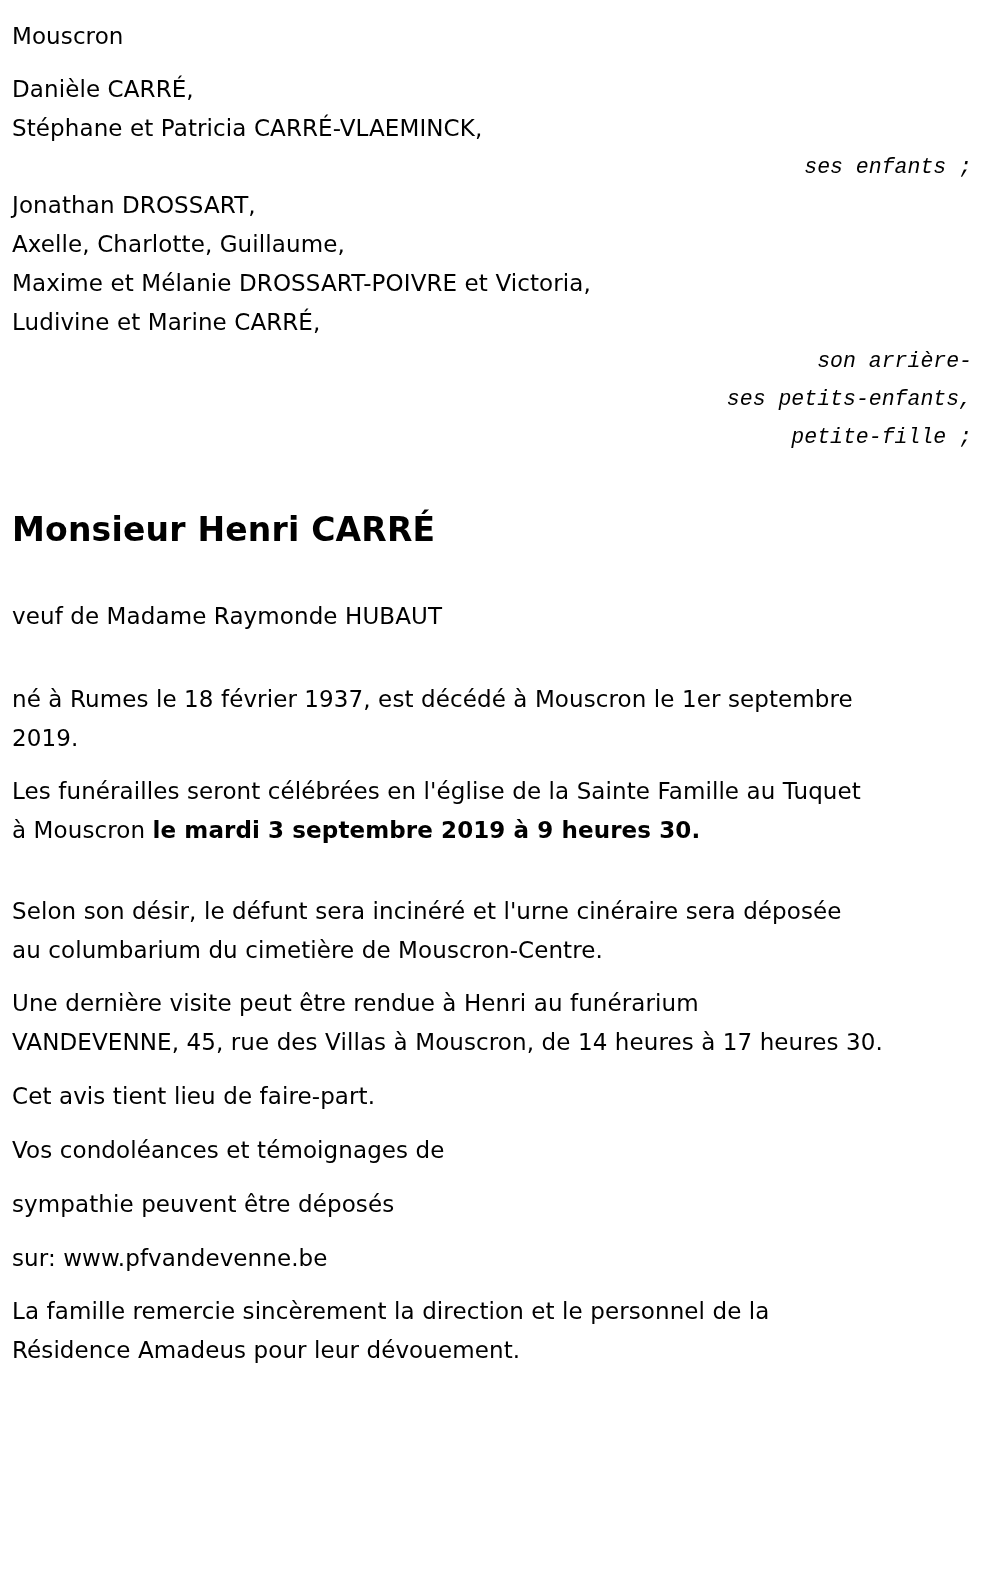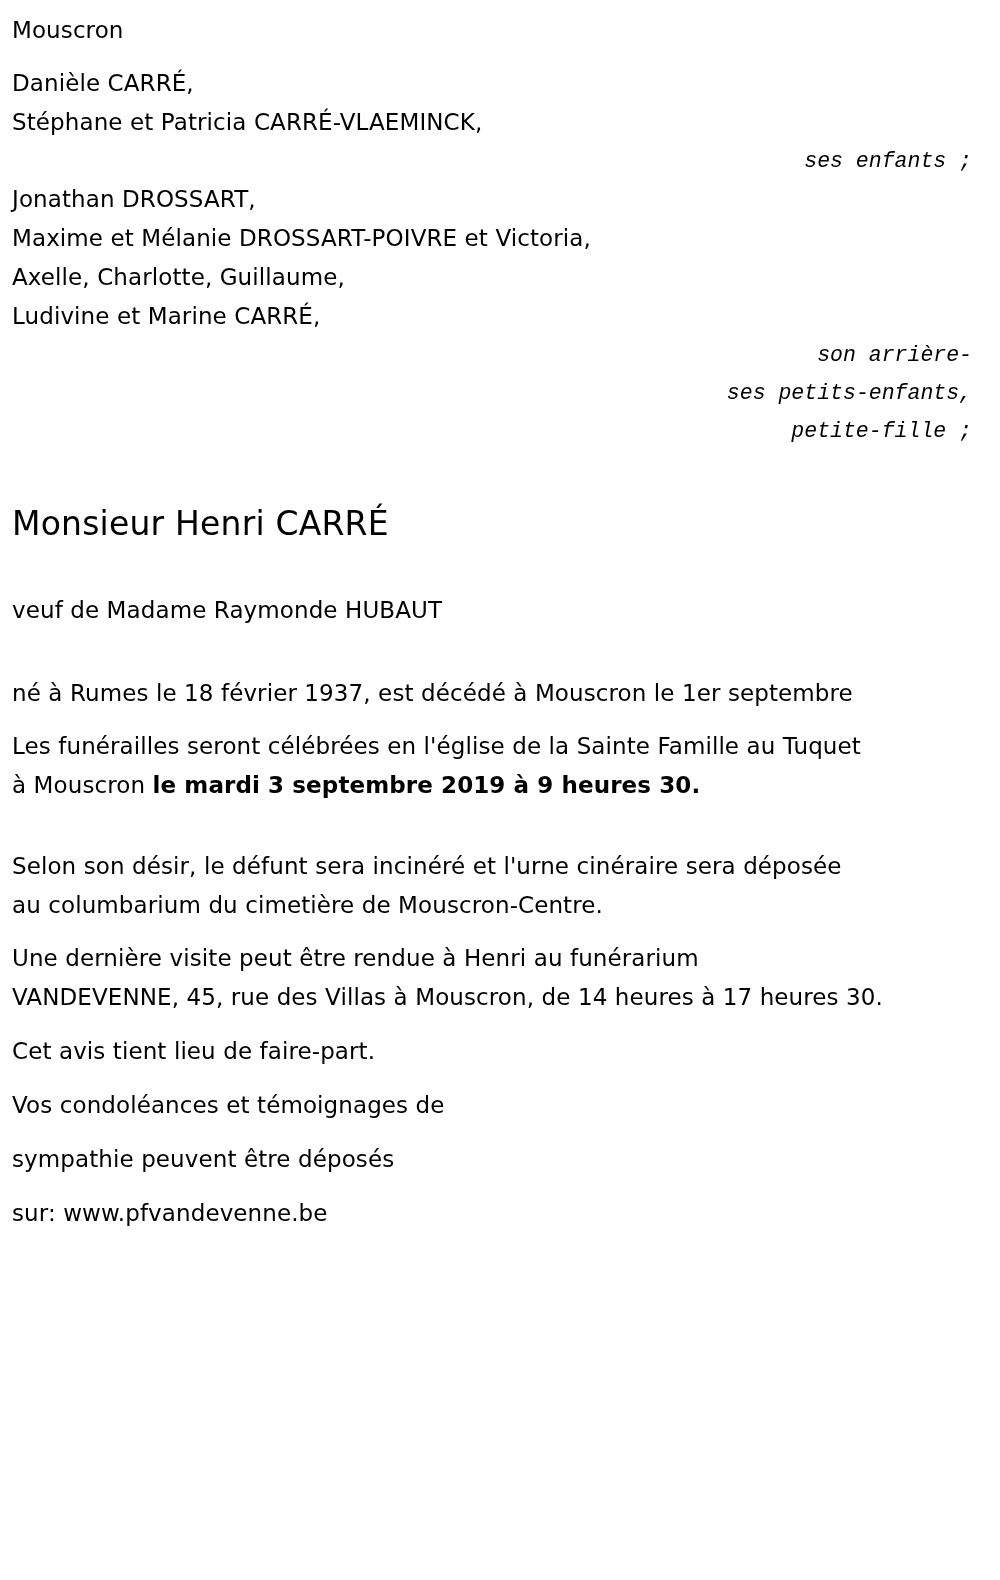--- a/index.html
+++ b/index.html
@@ -20,7 +20,7 @@
     width: 1000px;
     height: 1580px;
     box-sizing: border-box;
-    padding: 10px 14px 0 12px;
+    padding: 16px 14px 0 12px;
     overflow: hidden;
   }
 

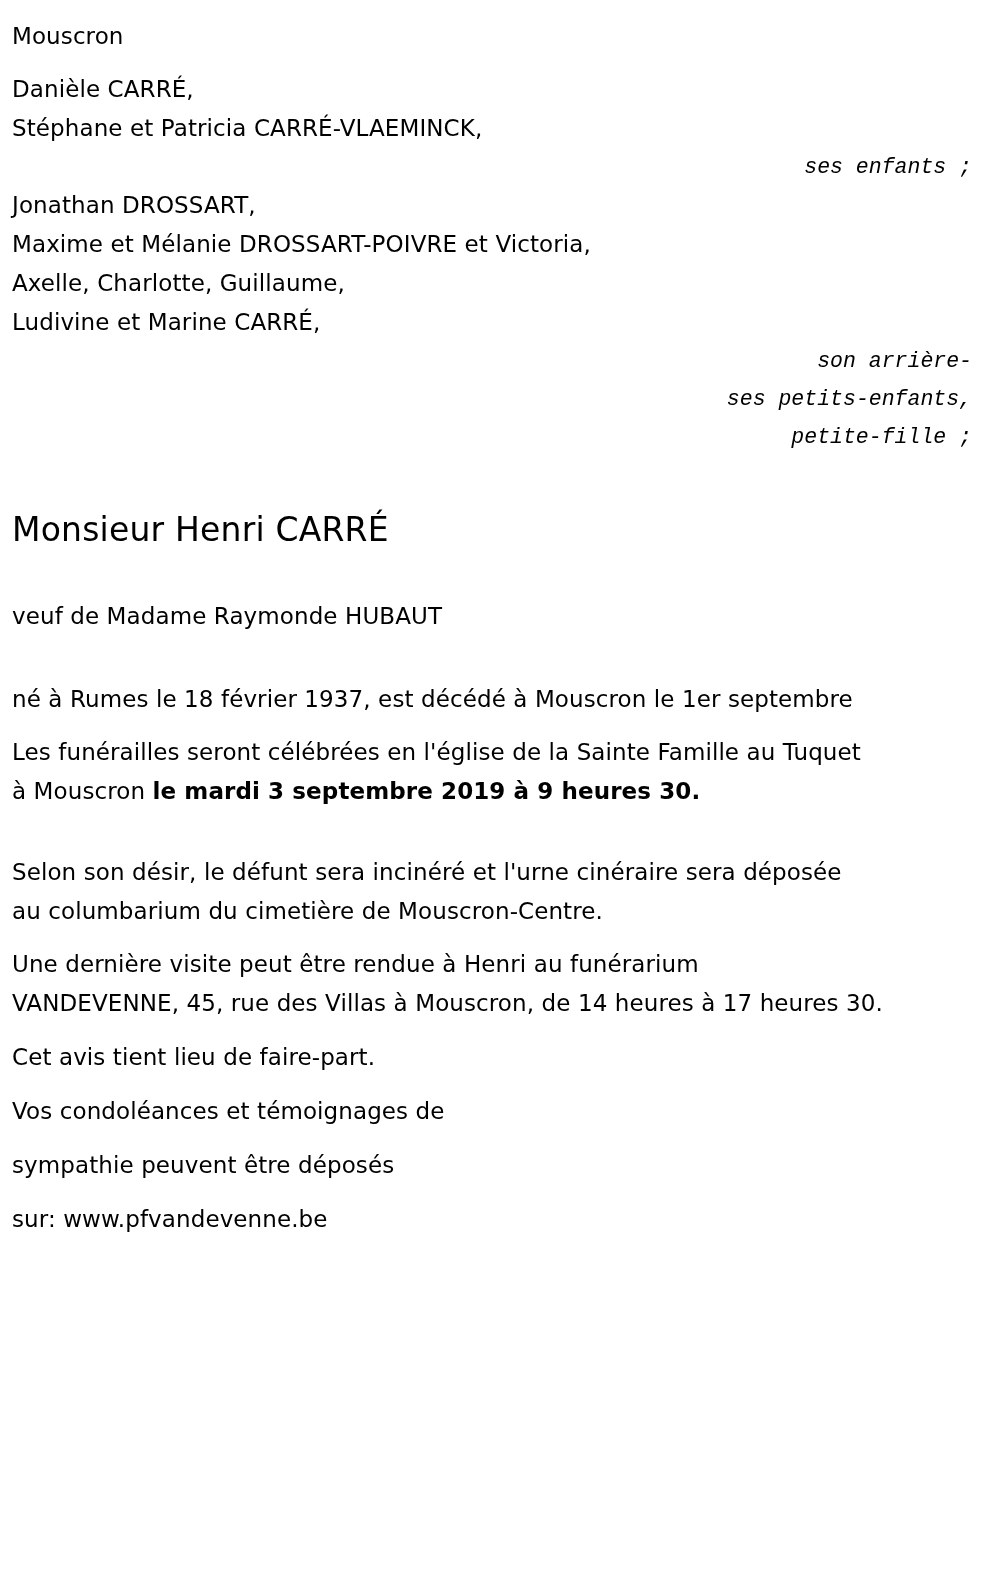--- a/index.html
+++ b/index.html
@@ -83,8 +83,8 @@
 
   <div class="para">
     <div class="line">Jonathan DROSSART,</div>
+    <div class="line">Axelle, Charlotte, Guillaume,</div>
     <div class="line">Maxime et Mélanie DROSSART-POIVRE et Victoria,</div>
-    <div class="line">Axelle, Charlotte, Guillaume,</div>
     <div class="line">Ludivine et Marine CARRÉ,</div>
   </div>
 

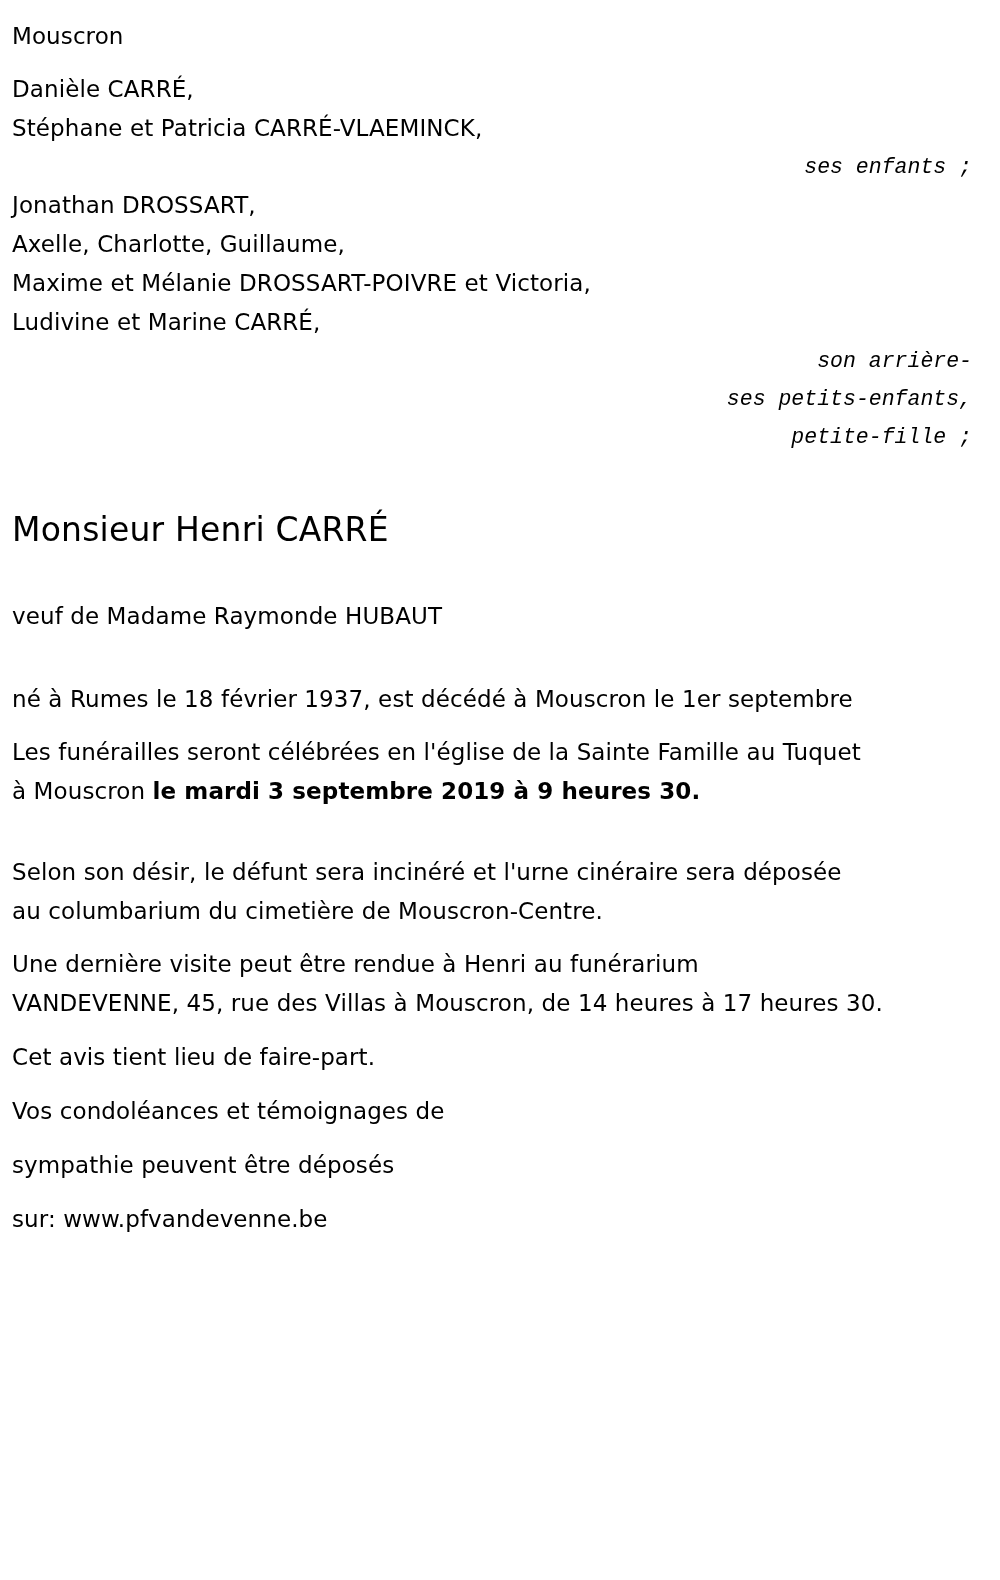--- a/index.html
+++ b/index.html
@@ -52,7 +52,7 @@
   
   .name-heading {
     font-size: 33px;
-    font-weight: 400;
+    font-weight: 700;
     line-height: 44px;
     letter-spacing: 0.2px;
     white-space: nowrap;

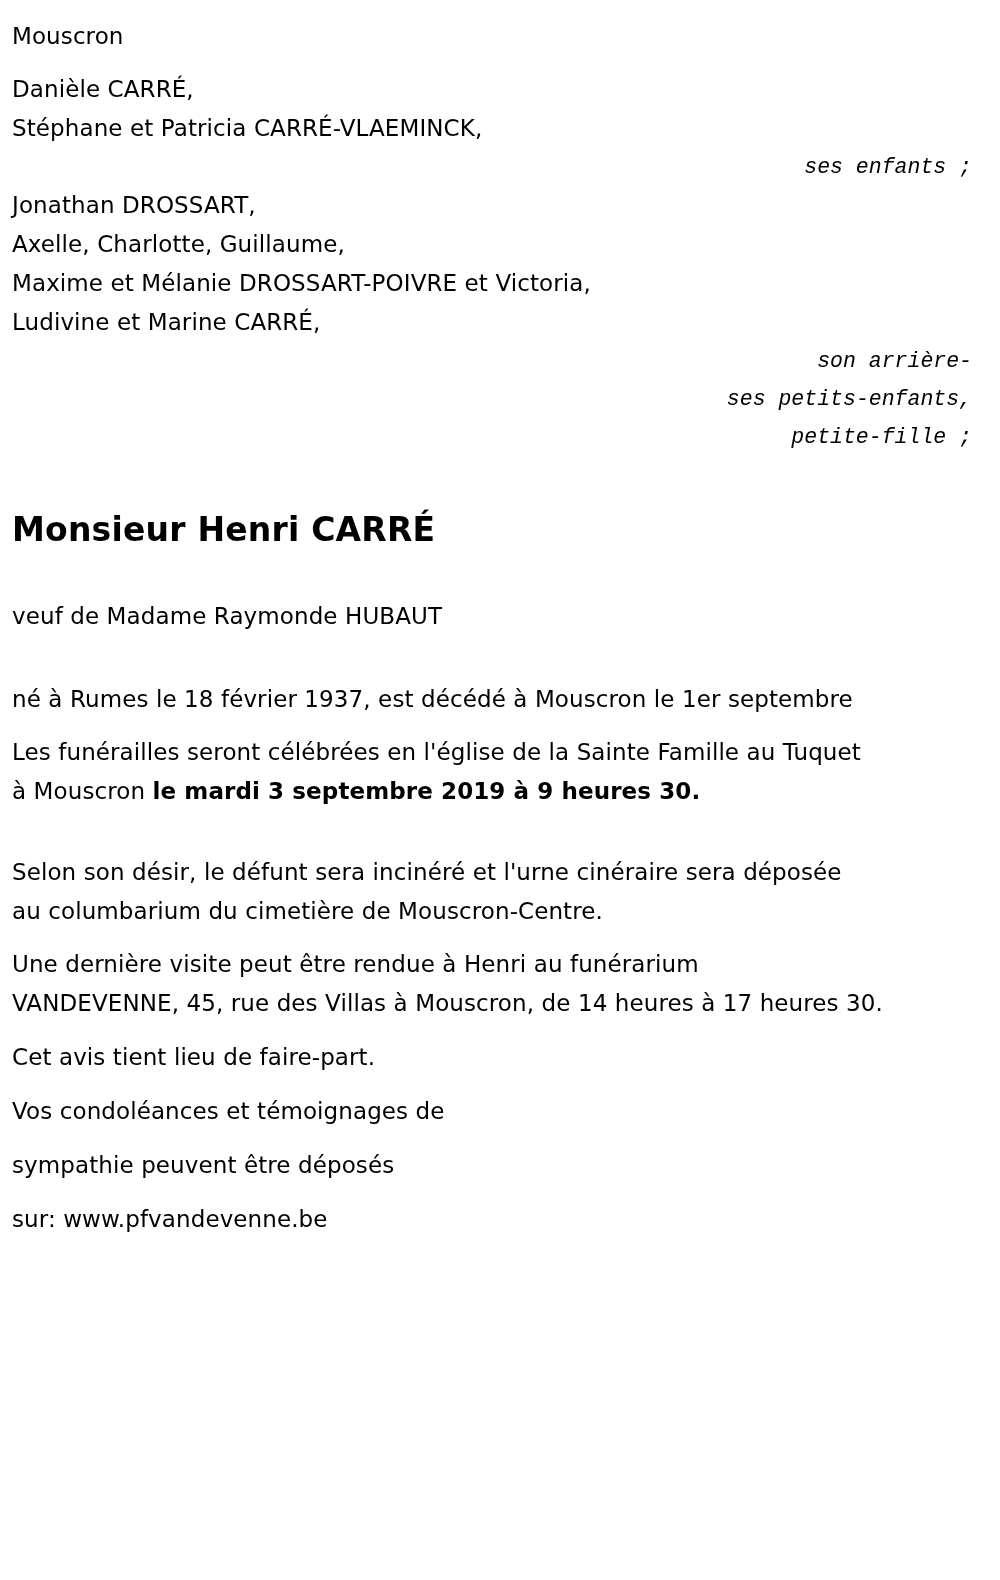--- a/index.html
+++ b/index.html
@@ -108,6 +108,7 @@
 
   <div class="para">
     <div class="line">né à Rumes le 18 février 1937, est décédé à Mouscron le 1er septembre</div>
+    <div class="line">2019.</div>
   </div>
 
   <div class="sp-sm"></div>

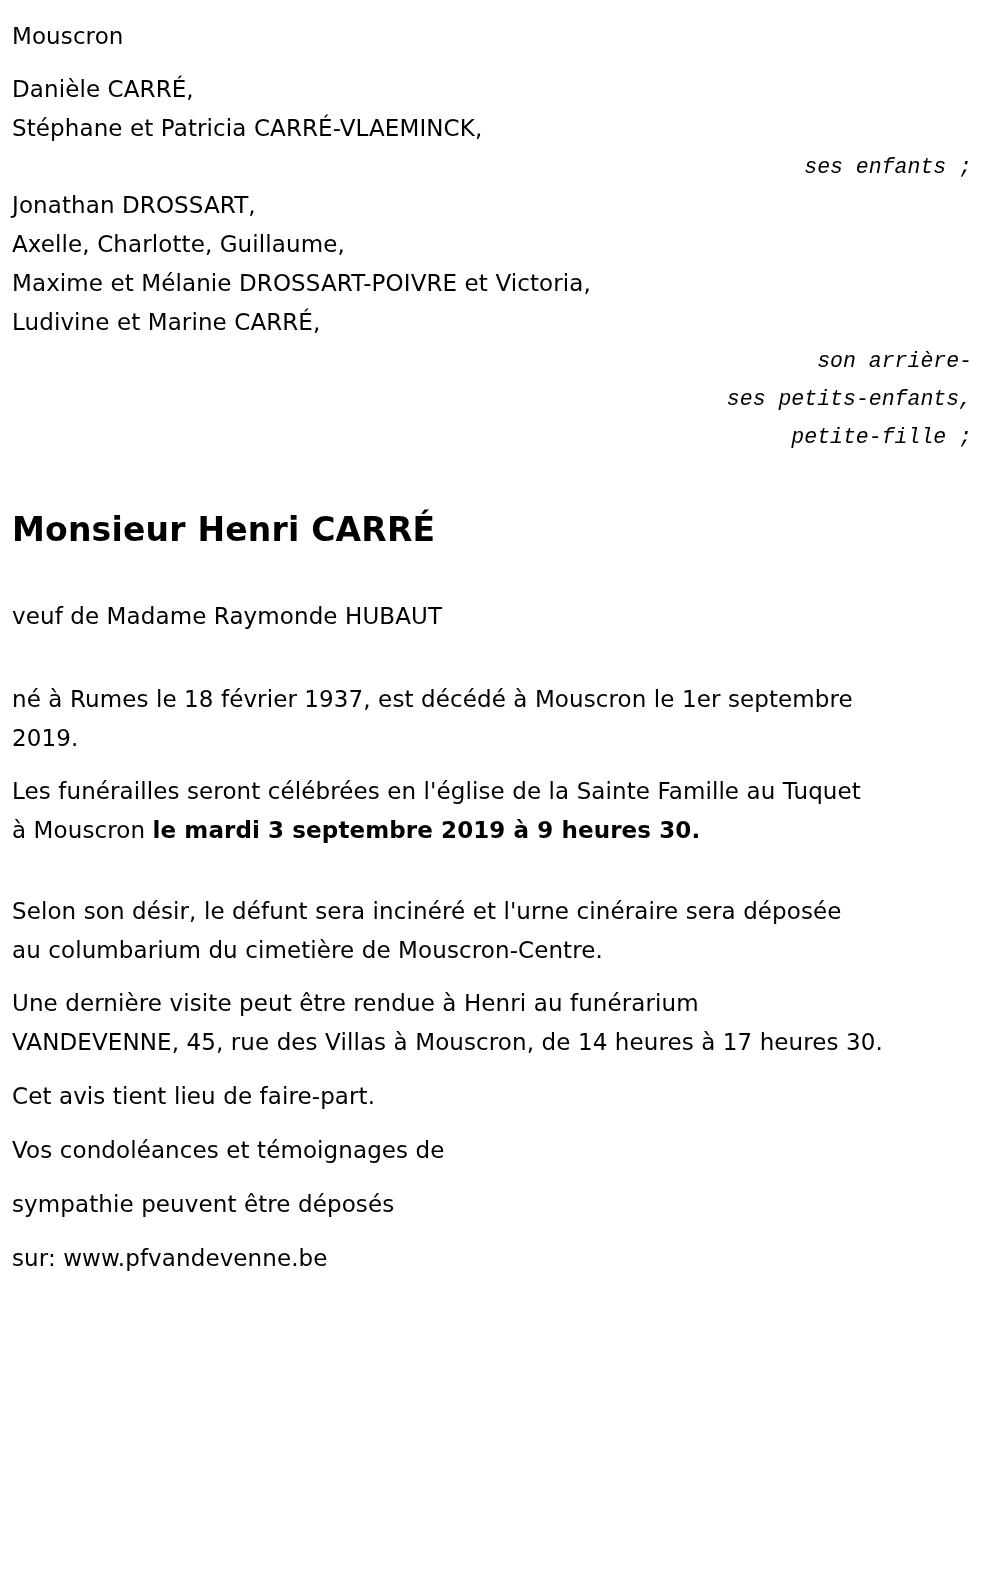--- a/index.html
+++ b/index.html
@@ -156,6 +156,10 @@
 
   <div class="sp-sm"></div>
 
+  <div class="para">
+    <div class="line">La famille remercie sincèrement la direction et le personnel de la</div>
+    <div class="line">Résidence Amadeus pour leur dévouement.</div>
+  </div>
 
   <div class="sp-xl"></div>
 

